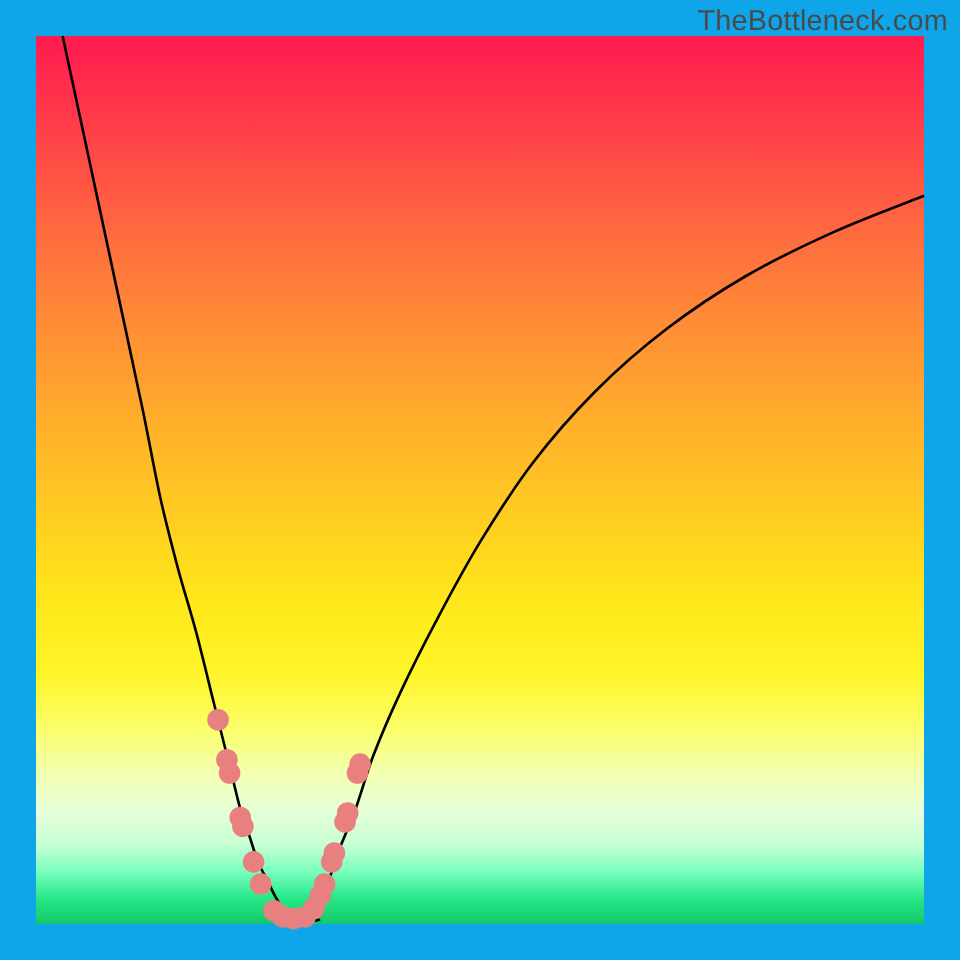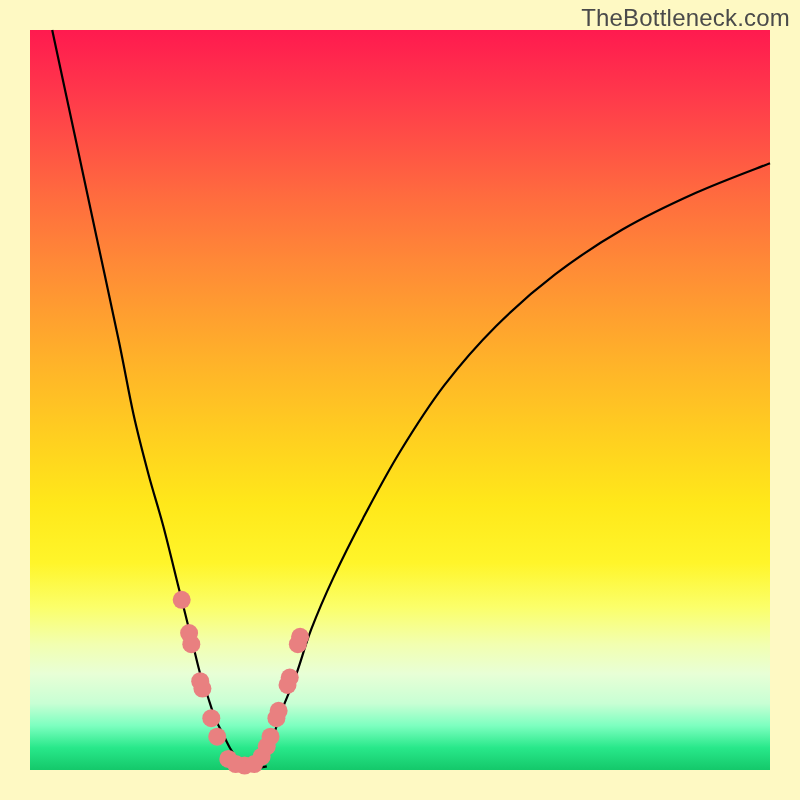--- a/index.html
+++ b/index.html
@@ -17,7 +17,7 @@
     top: 0;
     width: 800px;
     height: 800px;
-    background: #fef9c3;
+    background: #0ea5e9;
   }
   .plot {
     position: absolute;

